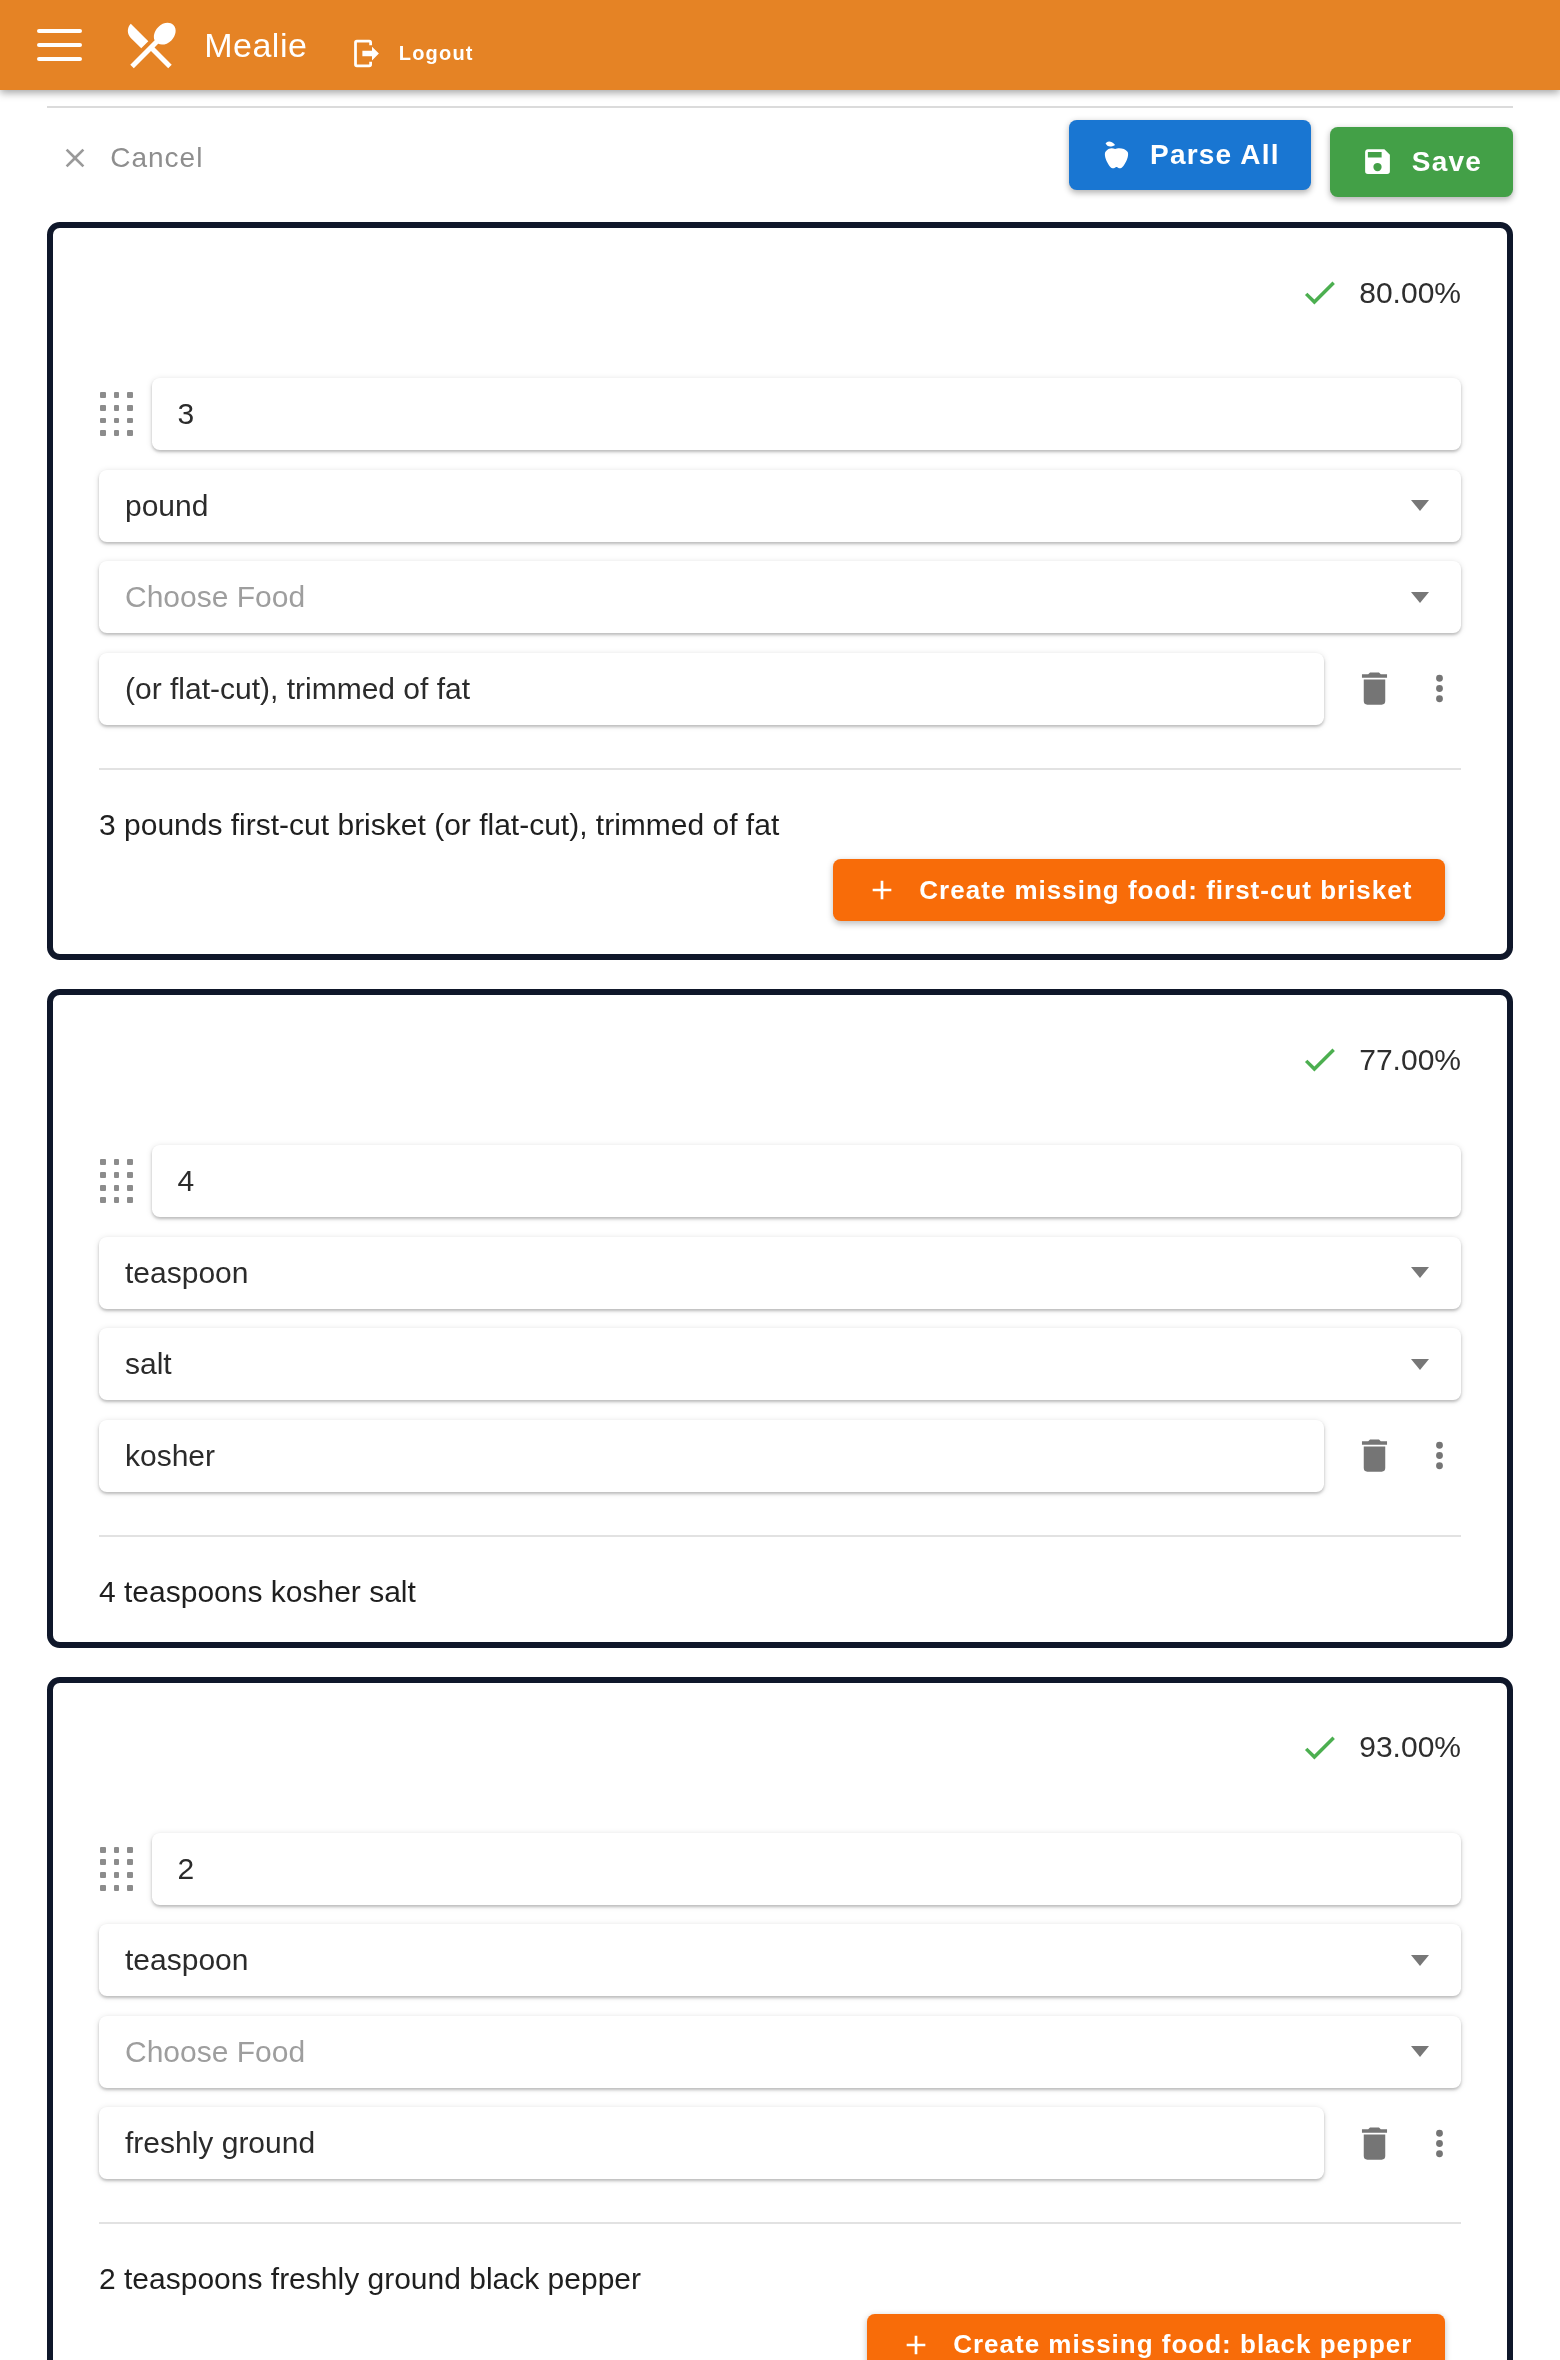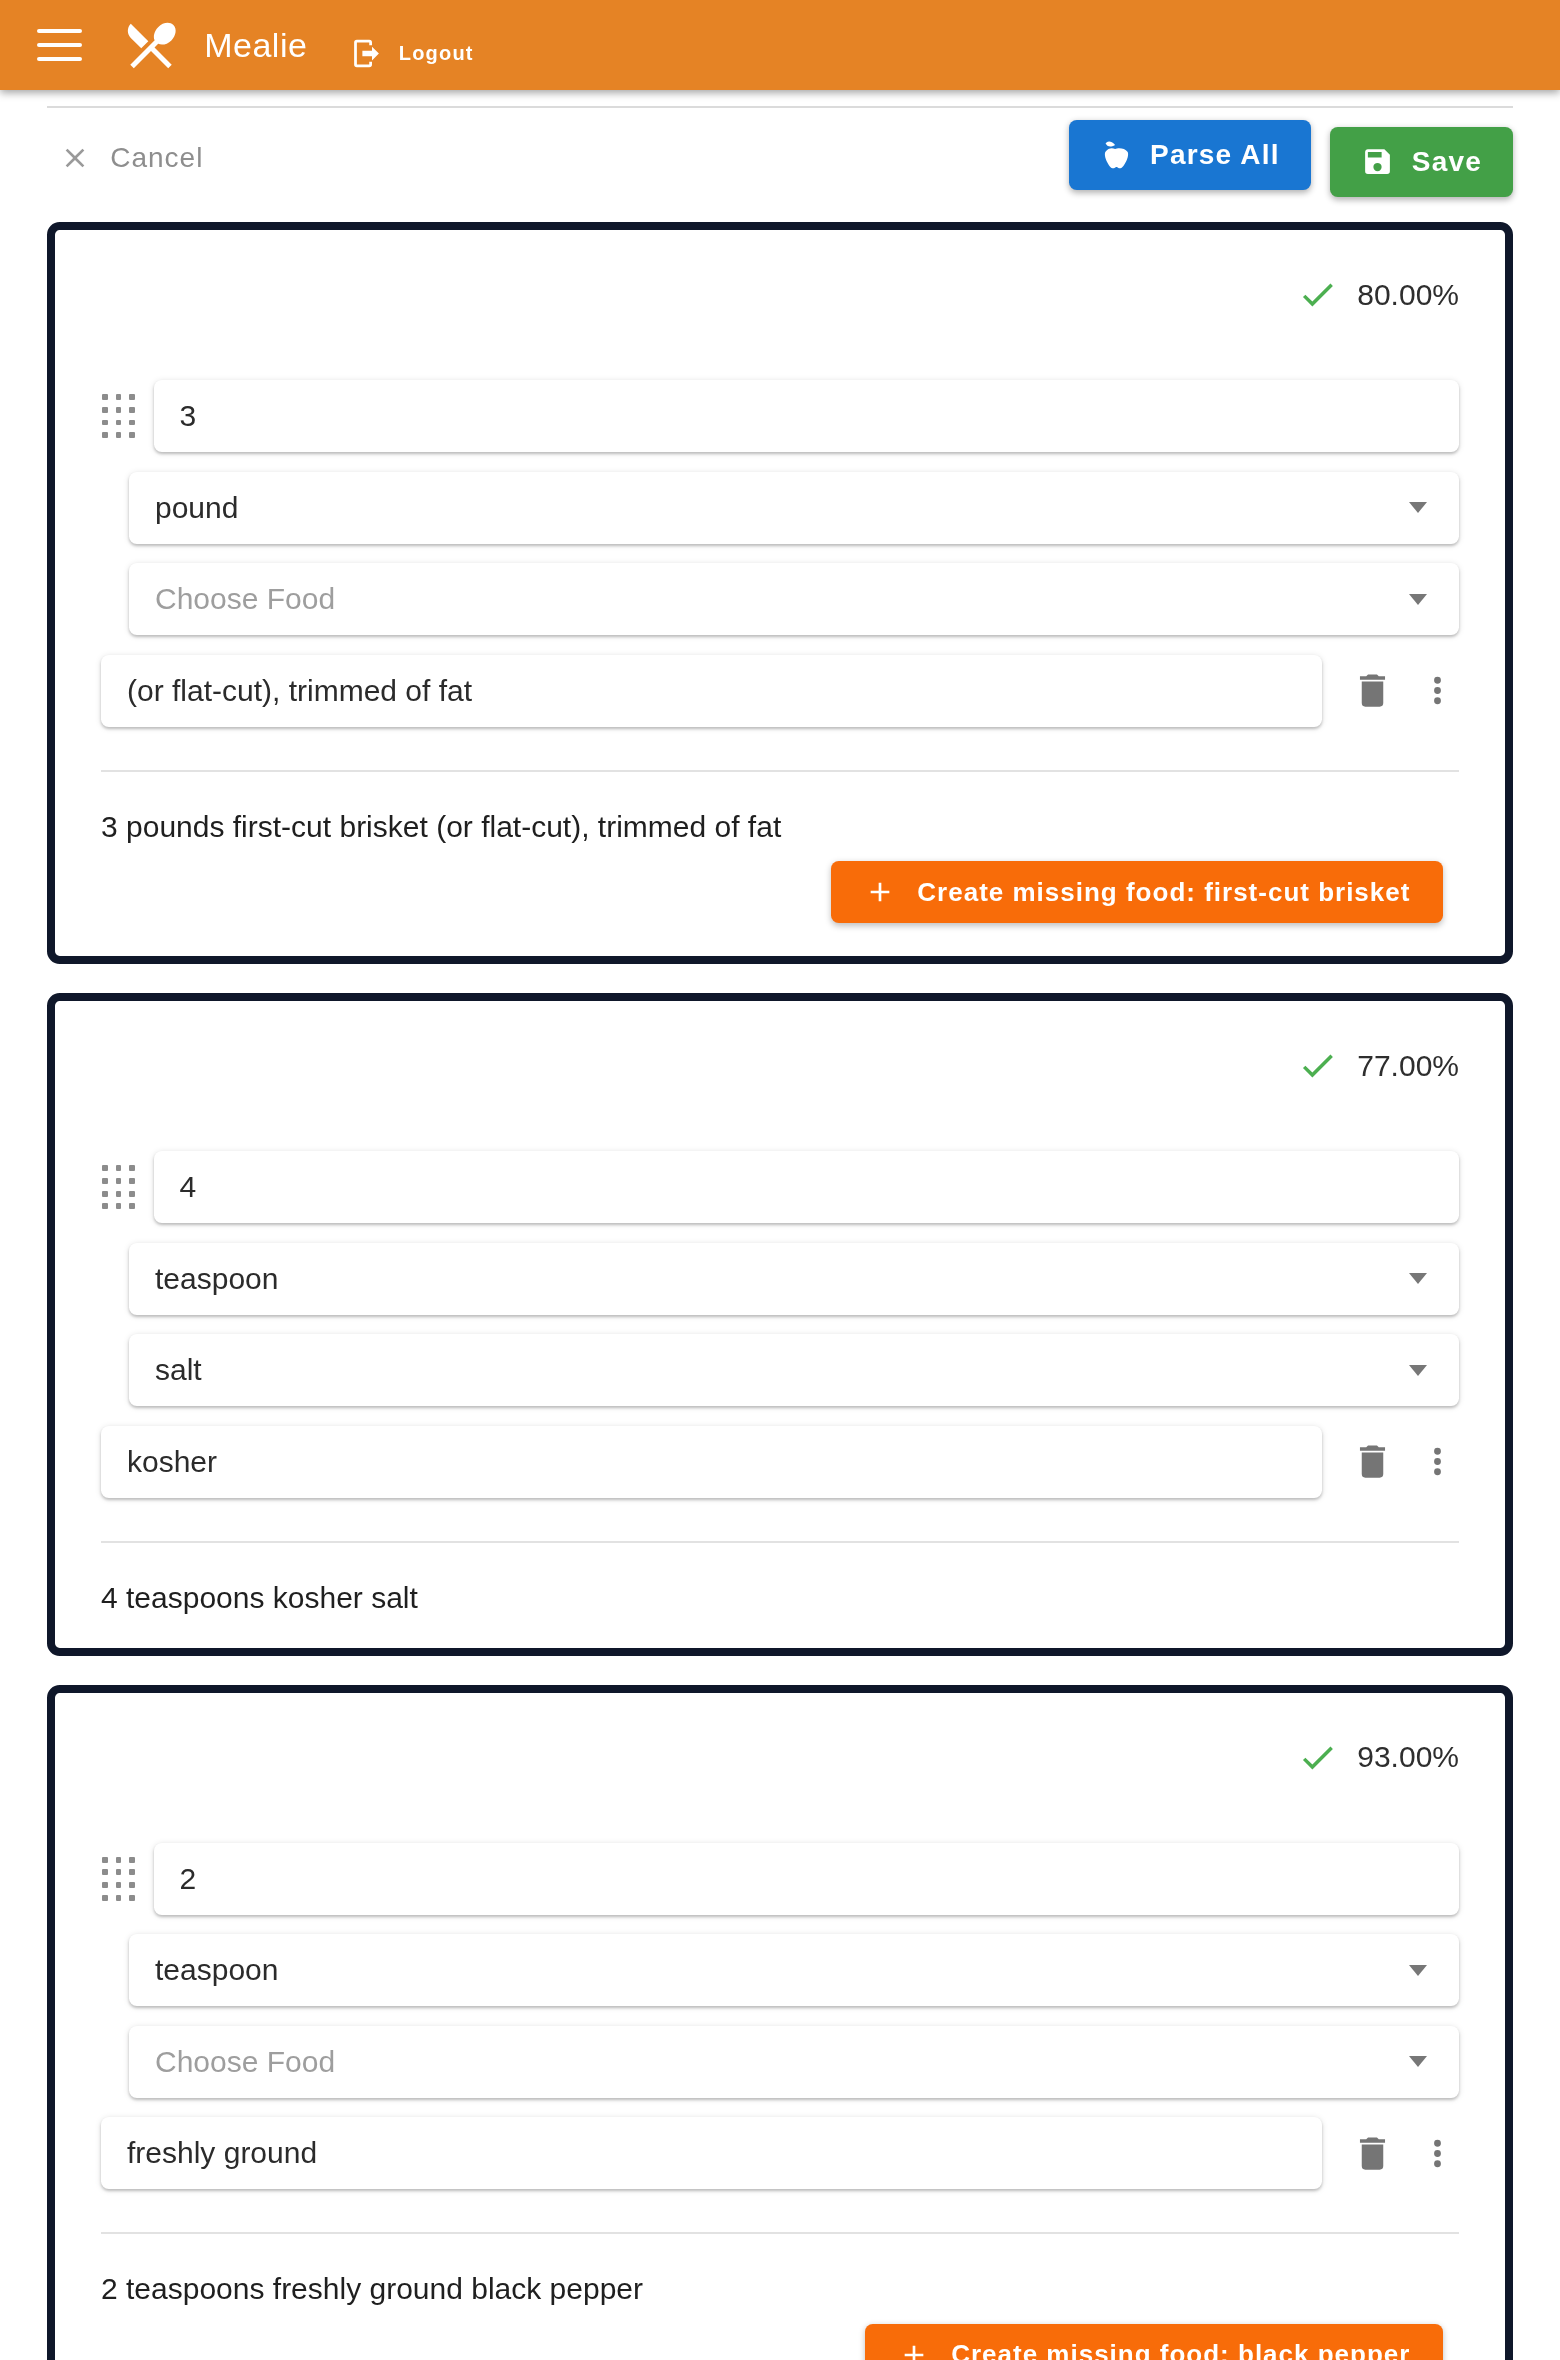--- a/index.html
+++ b/index.html
@@ -54,7 +54,7 @@
   .btn-save{background:var(--save-bg);margin-top:7px;}
   
   .card{
-    margin-top:29px;border:8px solid #0f172a;border-radius:12.7px;background:#fff;
+    margin-top:29px;border:6px solid #0f172a;border-radius:12.7px;background:#fff;
     padding:43px 46px 33px;
   }
   .confidence-row{display:flex;justify-content:flex-end;align-items:center;gap:19.5px;height:43px;}

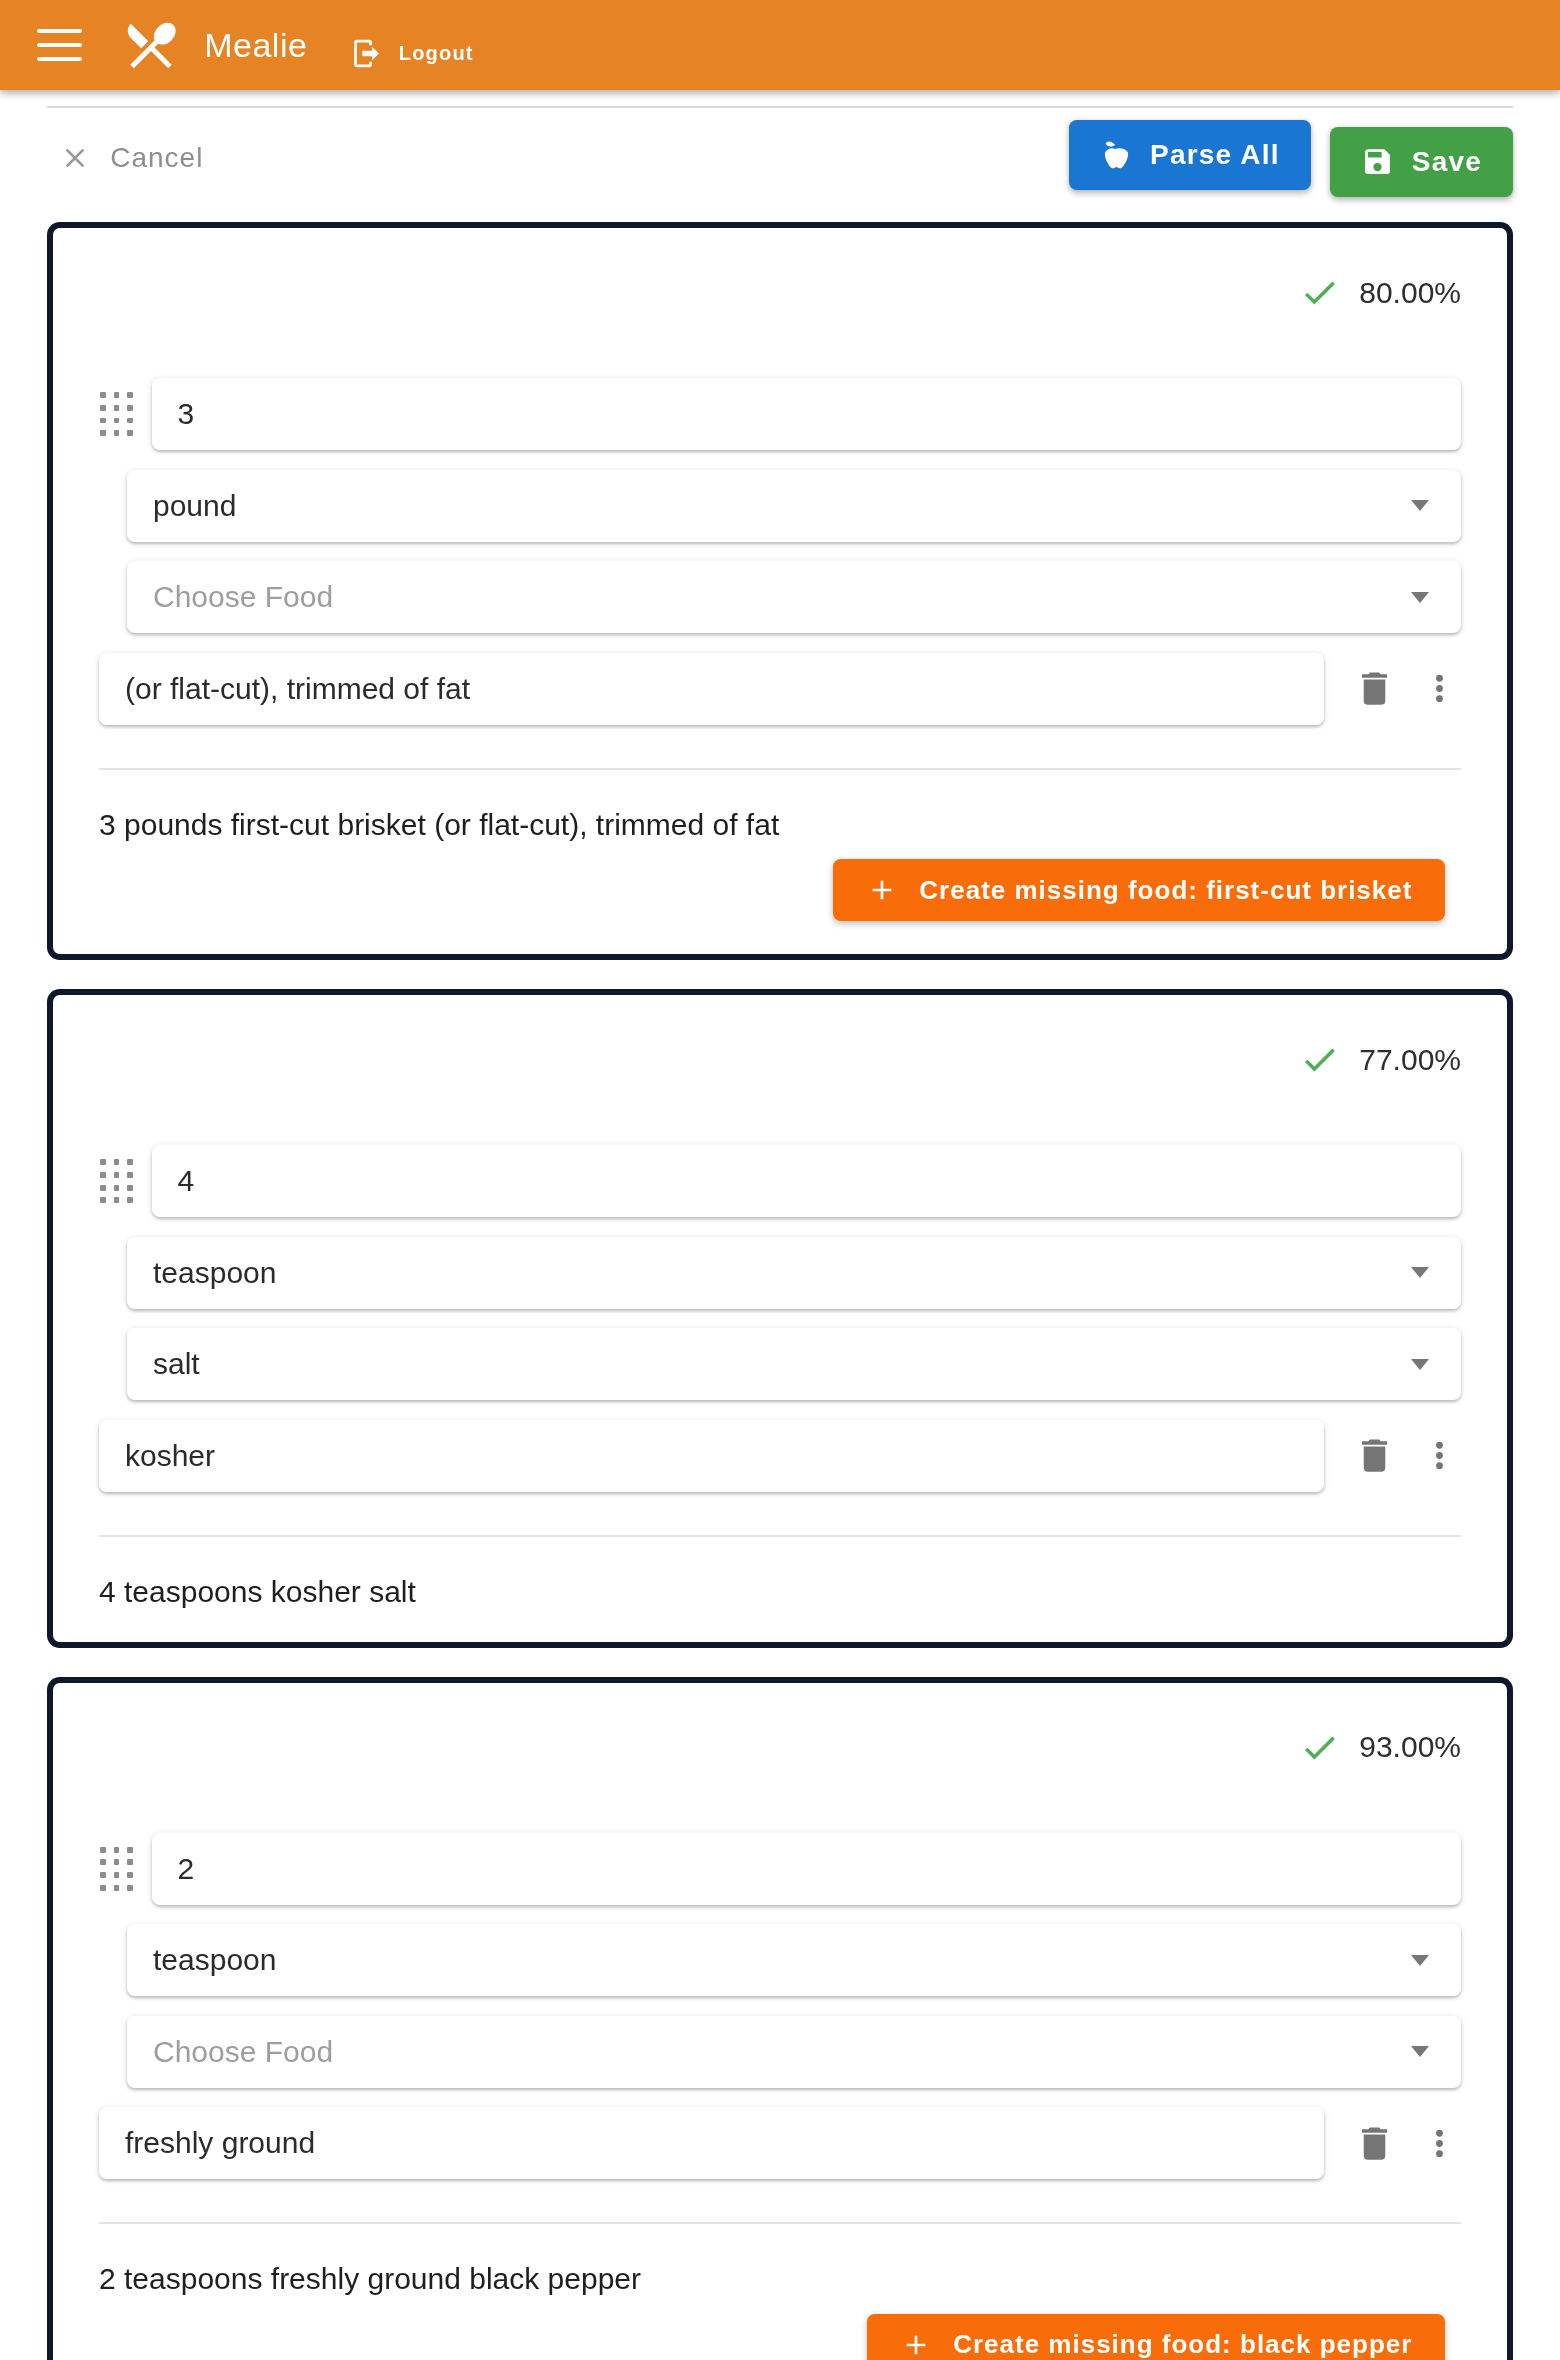--- a/index.html
+++ b/index.html
@@ -74,7 +74,7 @@
   }
   .drag-handle i{background:#8C8C8C;border-radius:1px;}
   .frow{margin-top:19.5px;}
-  .select{justify-content:space-between;cursor:pointer;margin-left:28px;}
+  .select{justify-content:space-between;cursor:pointer;}
   .caret{width:0;height:0;border-left:9.8px solid transparent;border-right:9.8px solid transparent;border-top:11.7px solid #777;margin-right:5.9px;}
   .placeholder{color:#9E9E9E;}
   .note-row{display:flex;align-items:center;}

